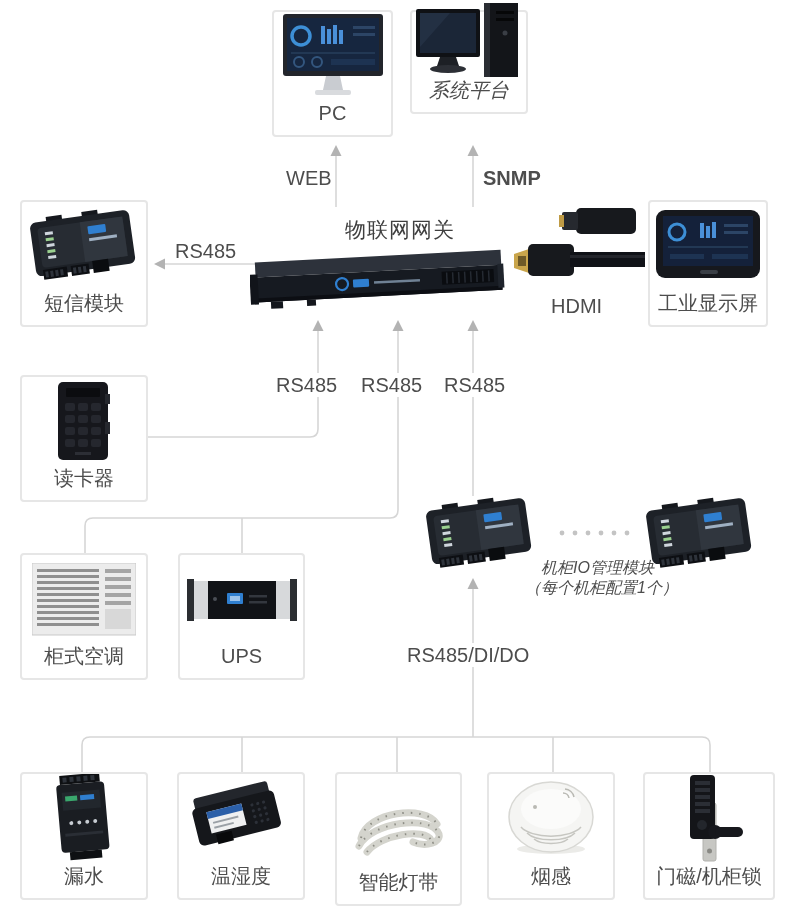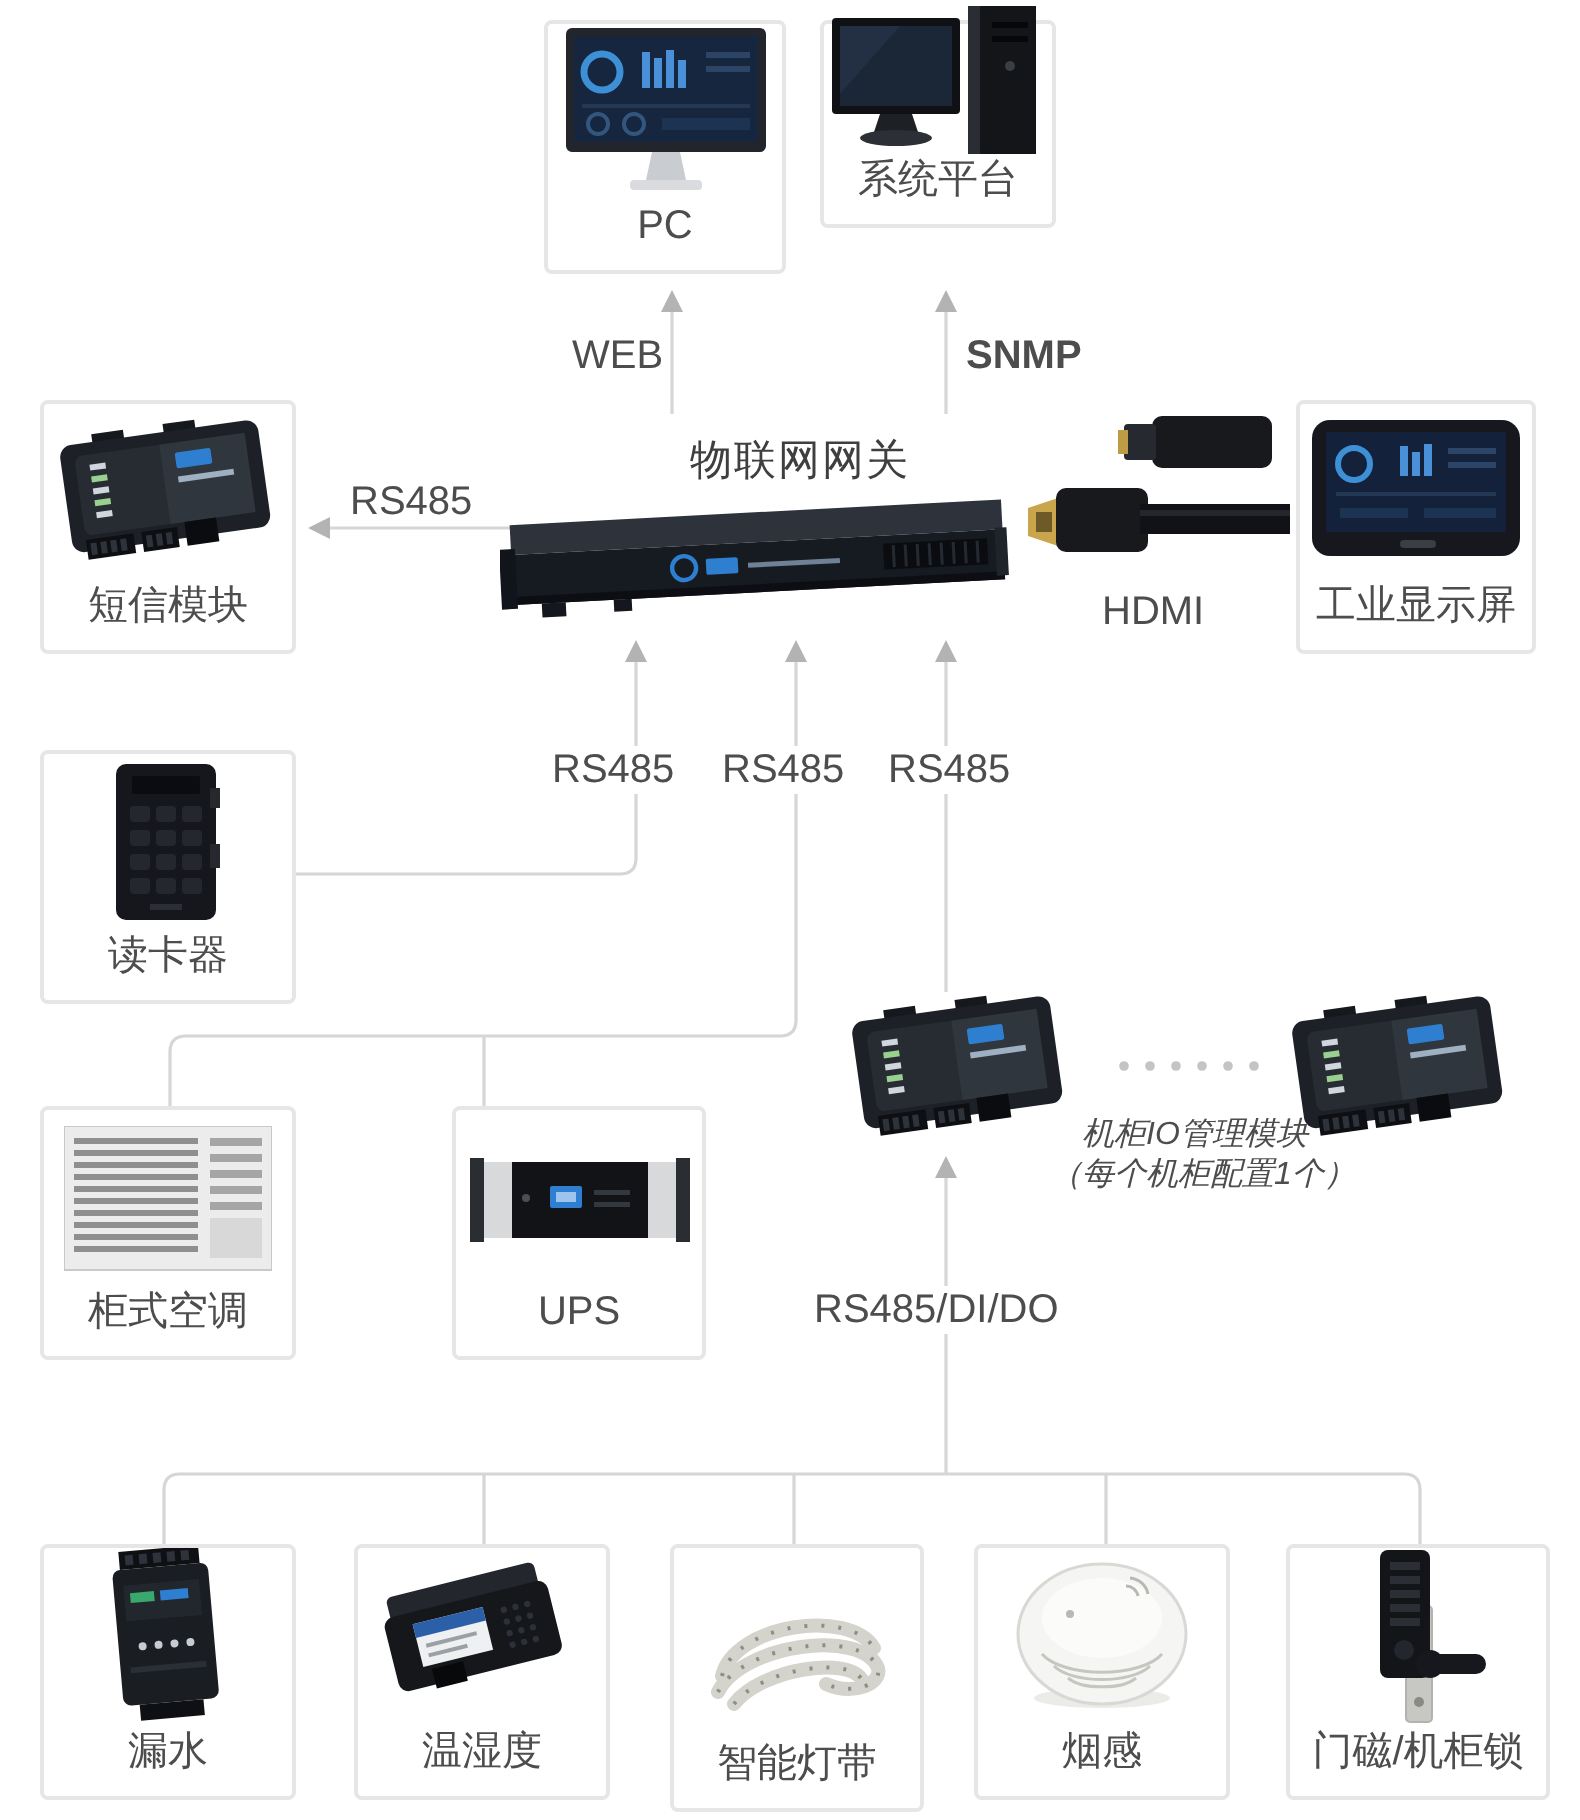--- a/index.html
+++ b/index.html
@@ -84,7 +84,7 @@
     <div class="nlabel">PC</div>
   </div>
 
-  <div class="node" style="left:410px;top:10px;width:118px;height:104px;">
+  <div class="node" style="left:410px;top:10px;width:118px;height:104px;font-style:italic;">
     <div class="art">
       <svg width="106" height="84" viewBox="0 0 106 84">
         <rect x="68" y="0" width="34" height="74" fill="#131519"></rect>

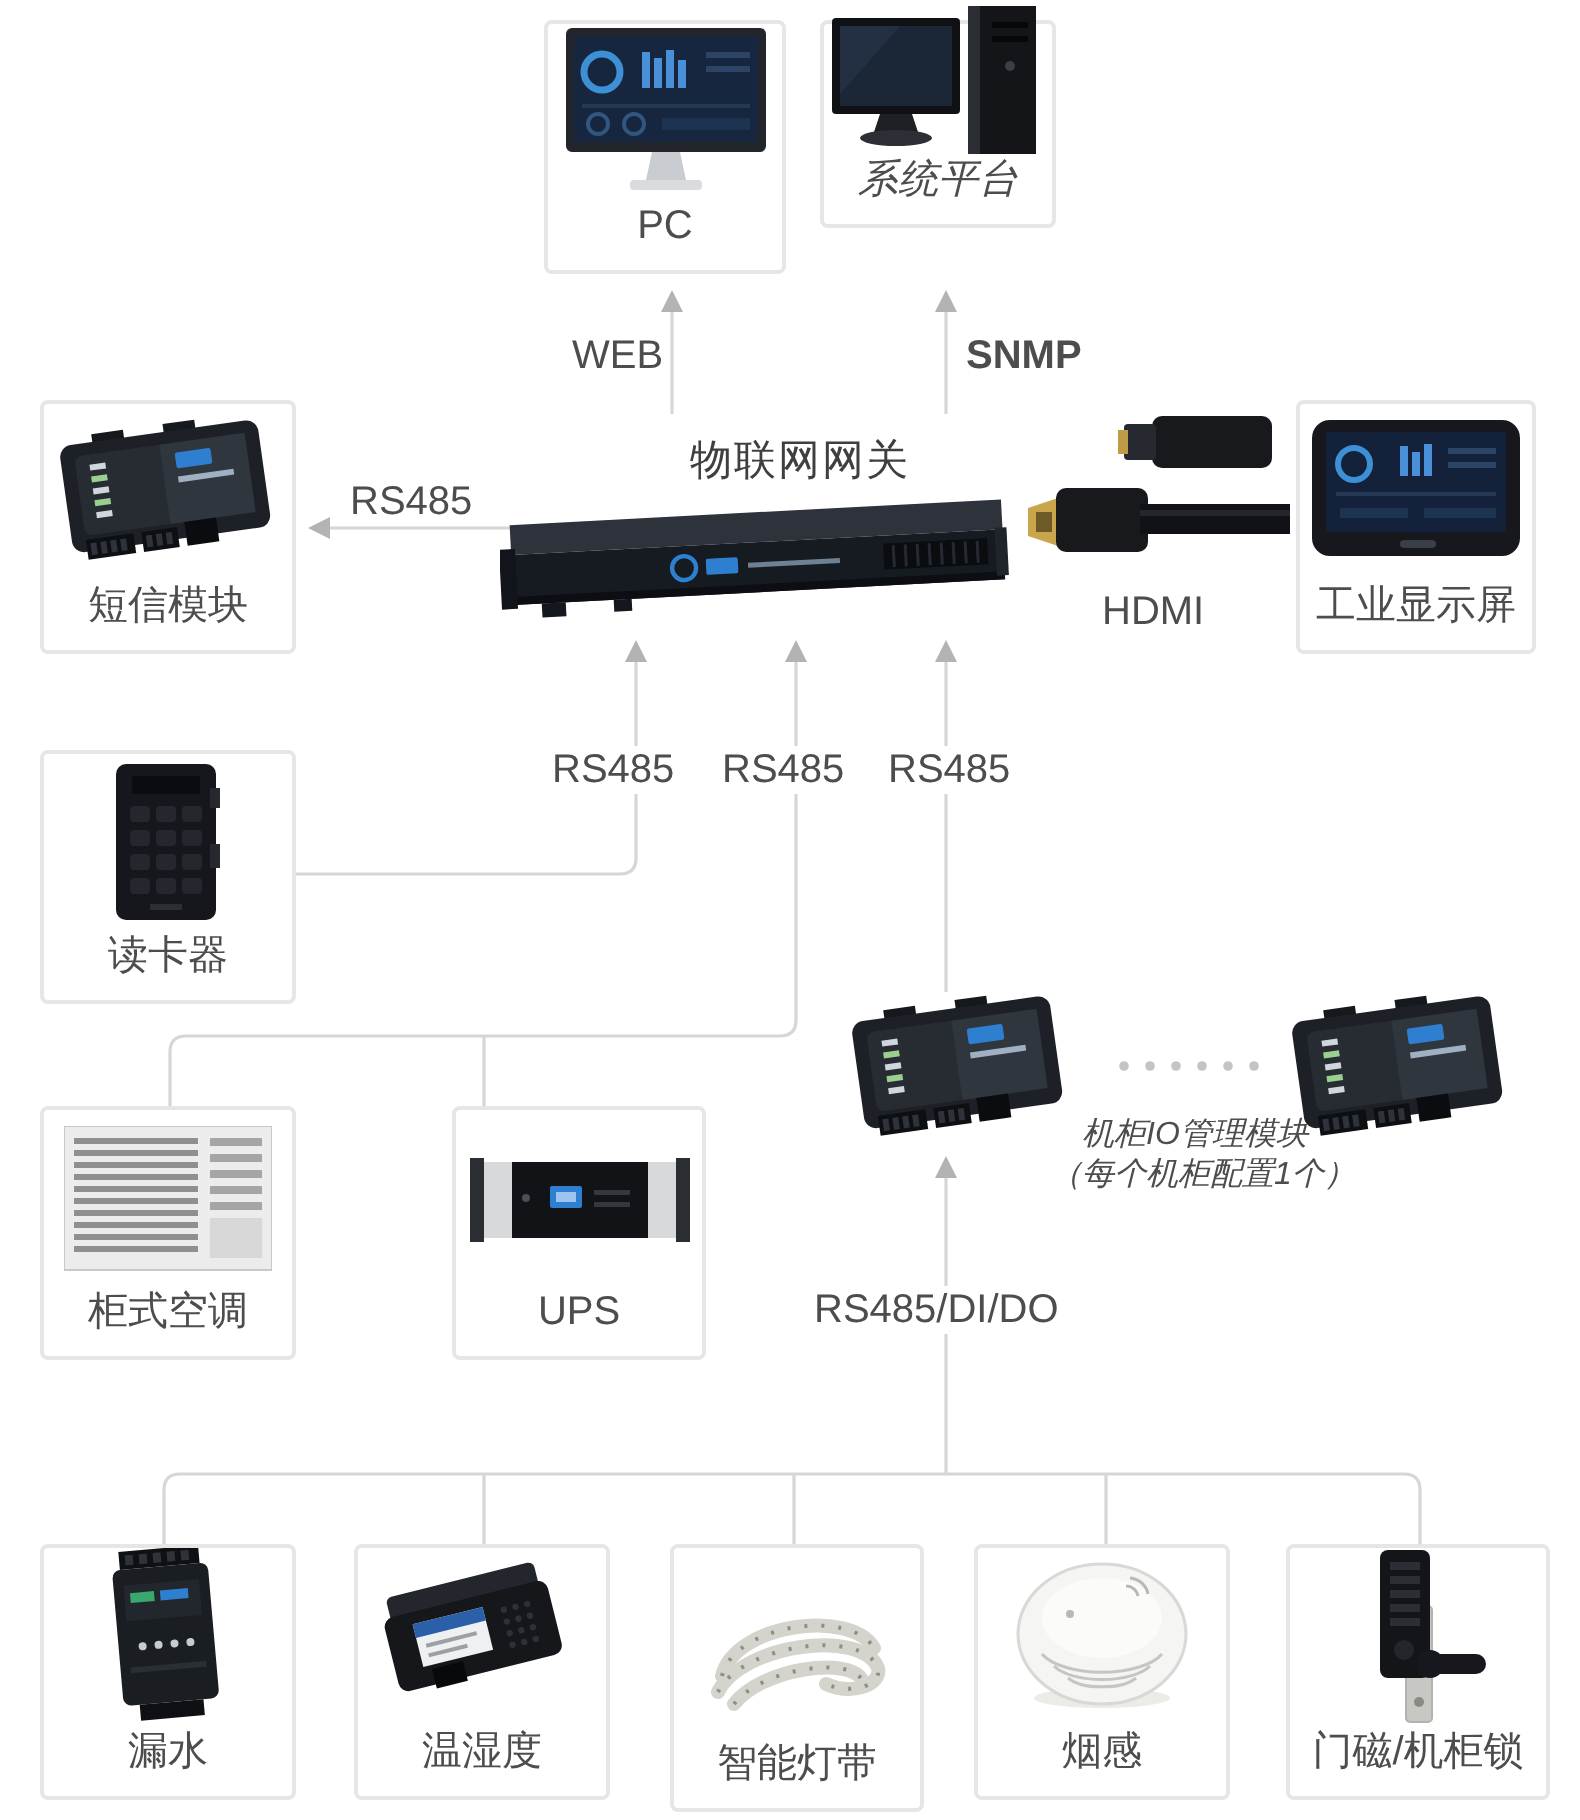--- a/index.html
+++ b/index.html
@@ -263,7 +263,7 @@
     <div class="nlabel">柜式空调</div>
   </div>
 
-  <div class="node" style="left:178px;top:553px;width:127px;height:127px;margin-left:48px;">
+  <div class="node" style="left:178px;top:553px;width:127px;height:127px;">
     <div class="art">
       <svg width="110" height="46" viewBox="0 0 110 46">
         <rect x="0" y="2" width="7" height="42" fill="#2a2d31"></rect>

